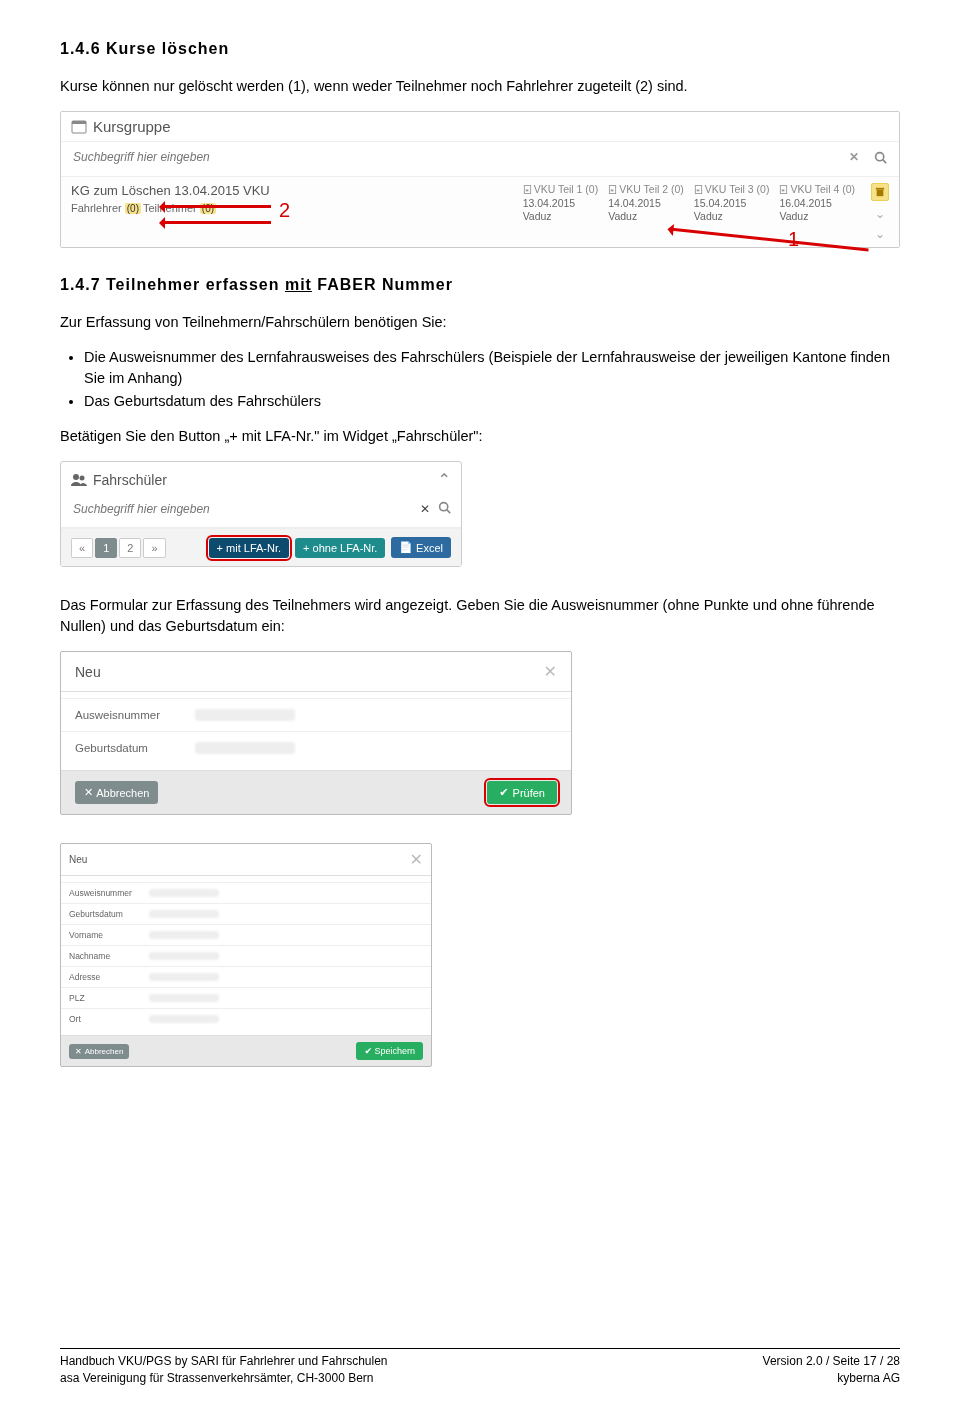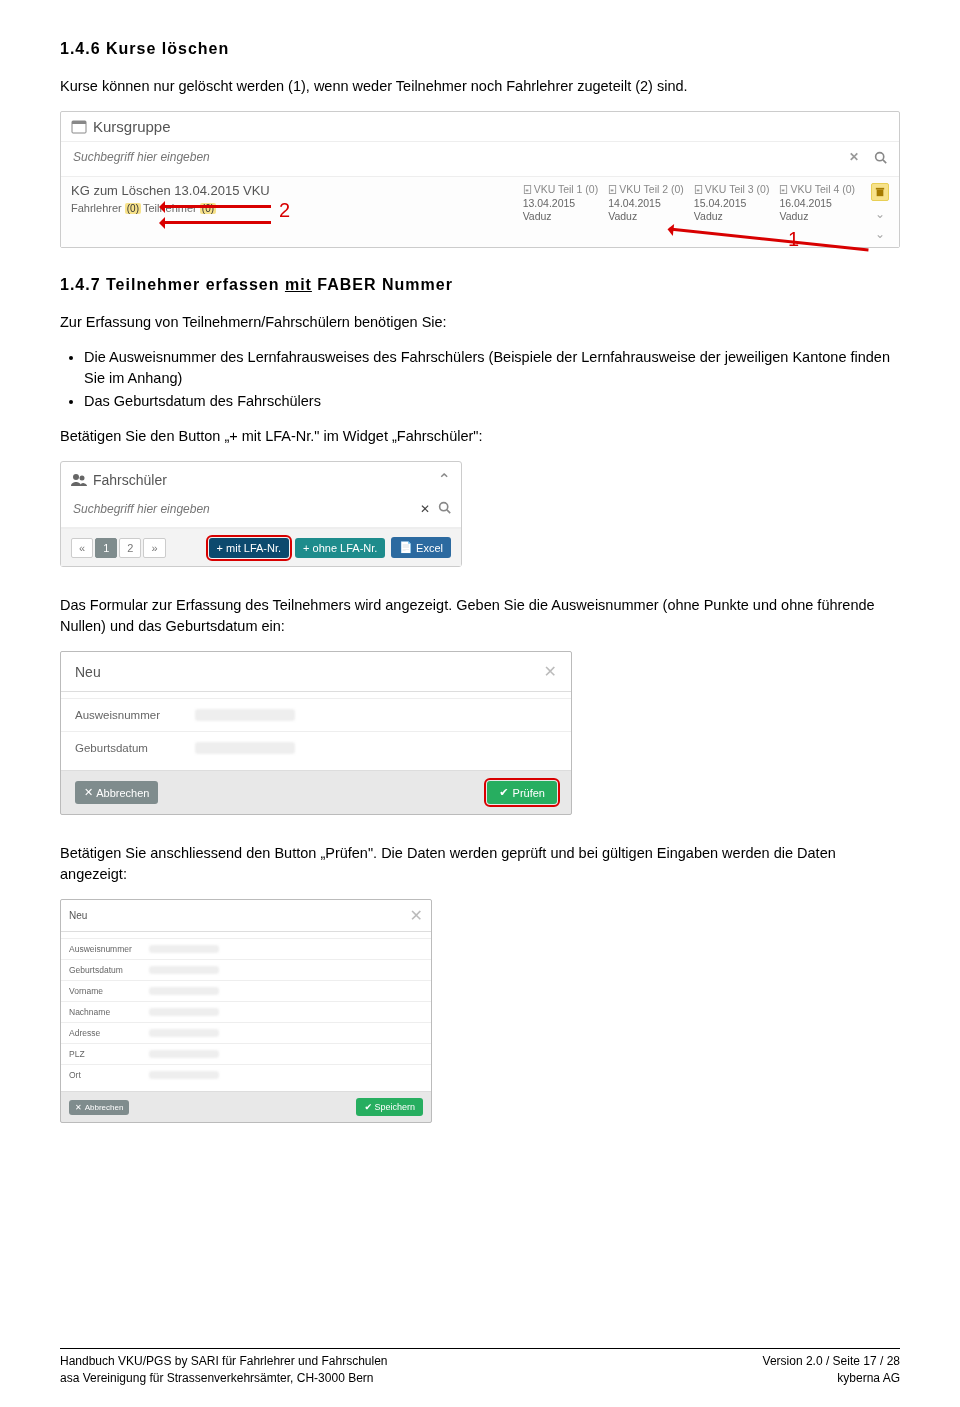--- a/index.html
+++ b/index.html
@@ -241,7 +241,6 @@
     </div>
   </div>
 
-  <p class="body">Betätigen Sie anschliessend den Button „Prüfen". Die Daten werden geprüft und bei gültigen Eingaben werden die Daten angezeigt:</p>
 
   <div class="modal-shot tiny">
     <div class="m-head">

